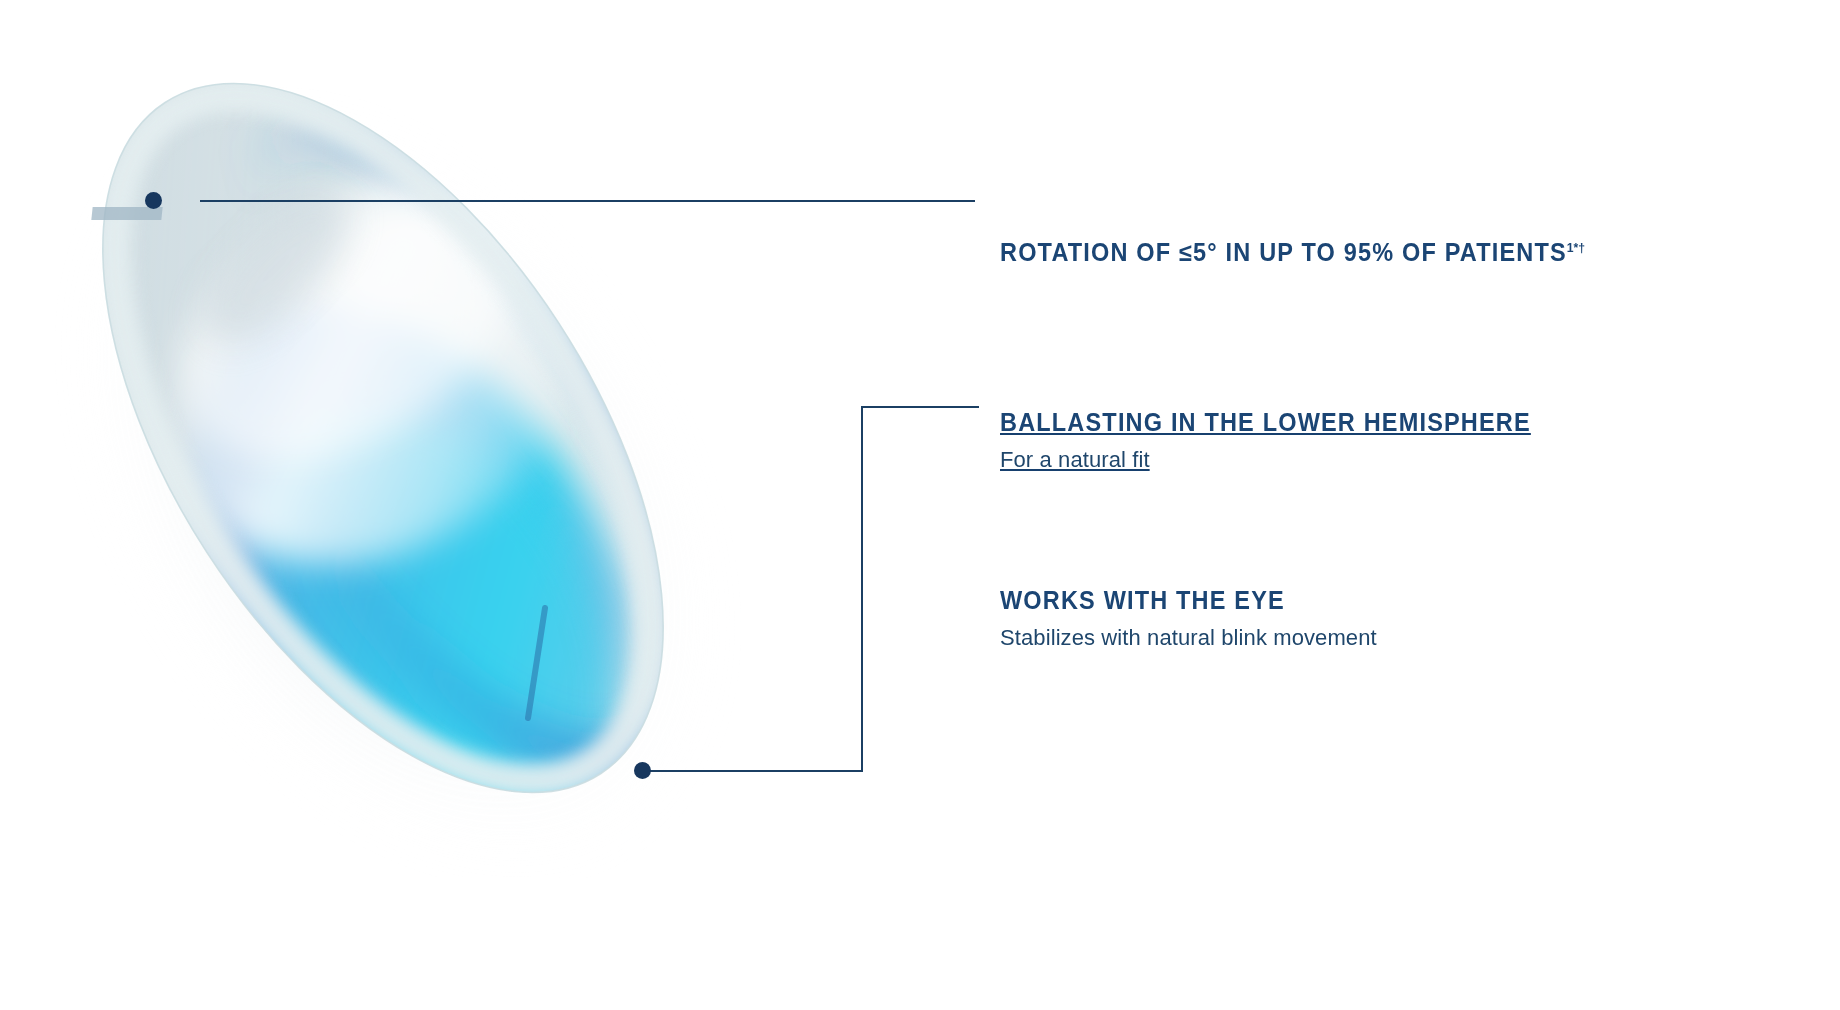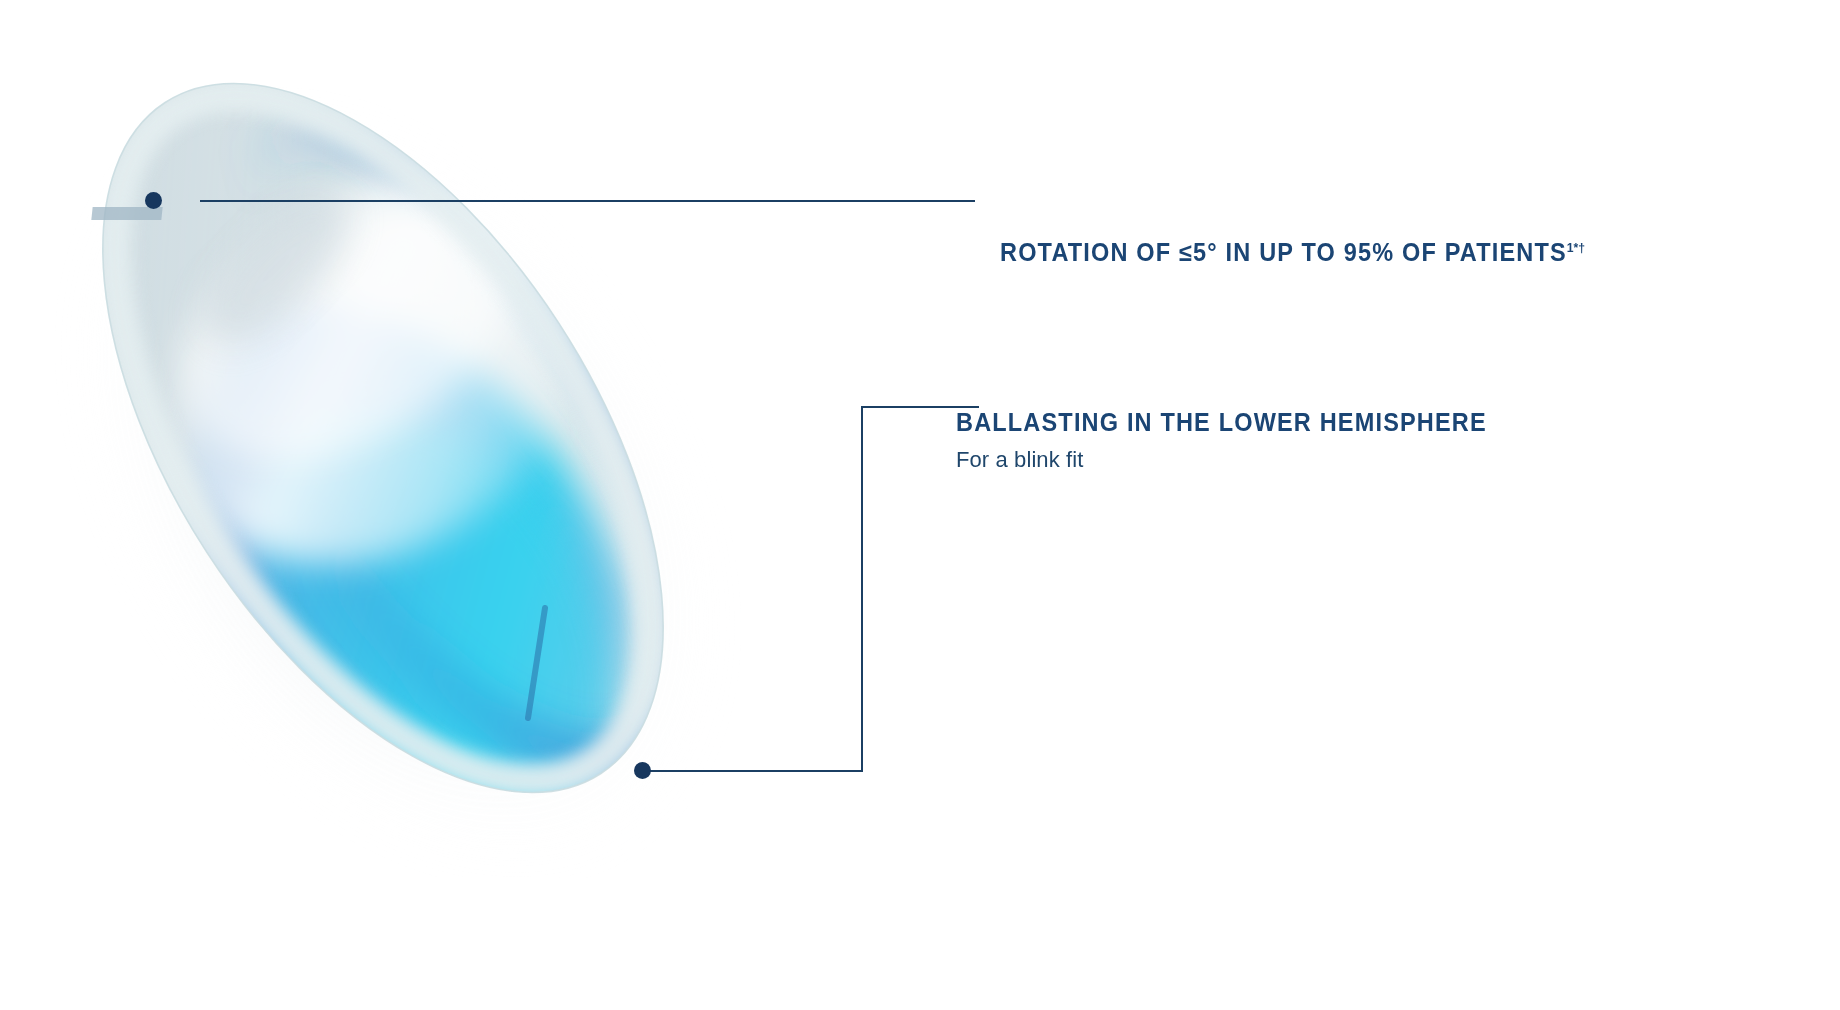--- a/index.html
+++ b/index.html
@@ -83,7 +83,7 @@
   }
 
   #callout-1{ left:1000px; top:222px; }
-  #callout-2{ left:956px; top:392px; }
+  #callout-2{ left:1000px; top:392px;text-decoration:underline; }
   #callout-3{ left:1000px; top:570px; }
 </style>
 </head>

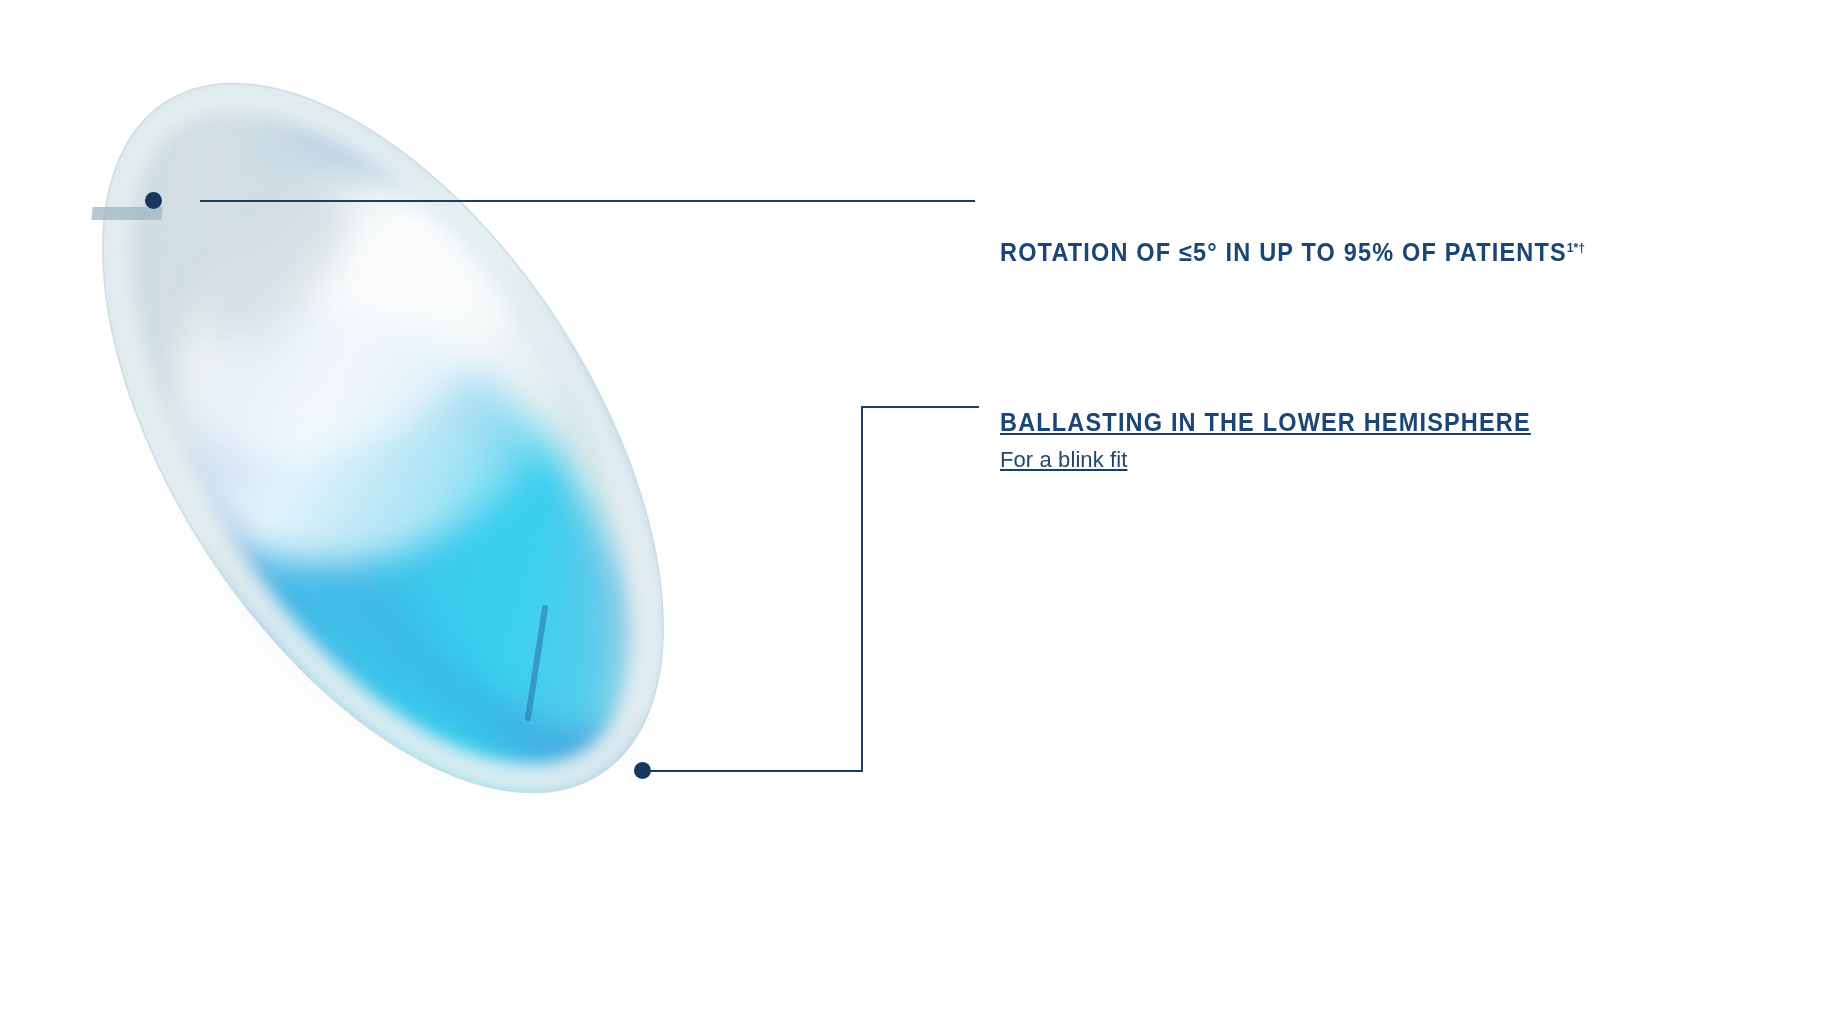--- a/index.html
+++ b/index.html
@@ -201,7 +201,7 @@
 
   <div class="callout" id="callout-2">
     <h3><span>BALLASTING IN THE LOWER HEMISPHERE</span></h3>
-    <p>For a blink fit</p>
+    <p>For a natural fit</p>
   </div>
 
 

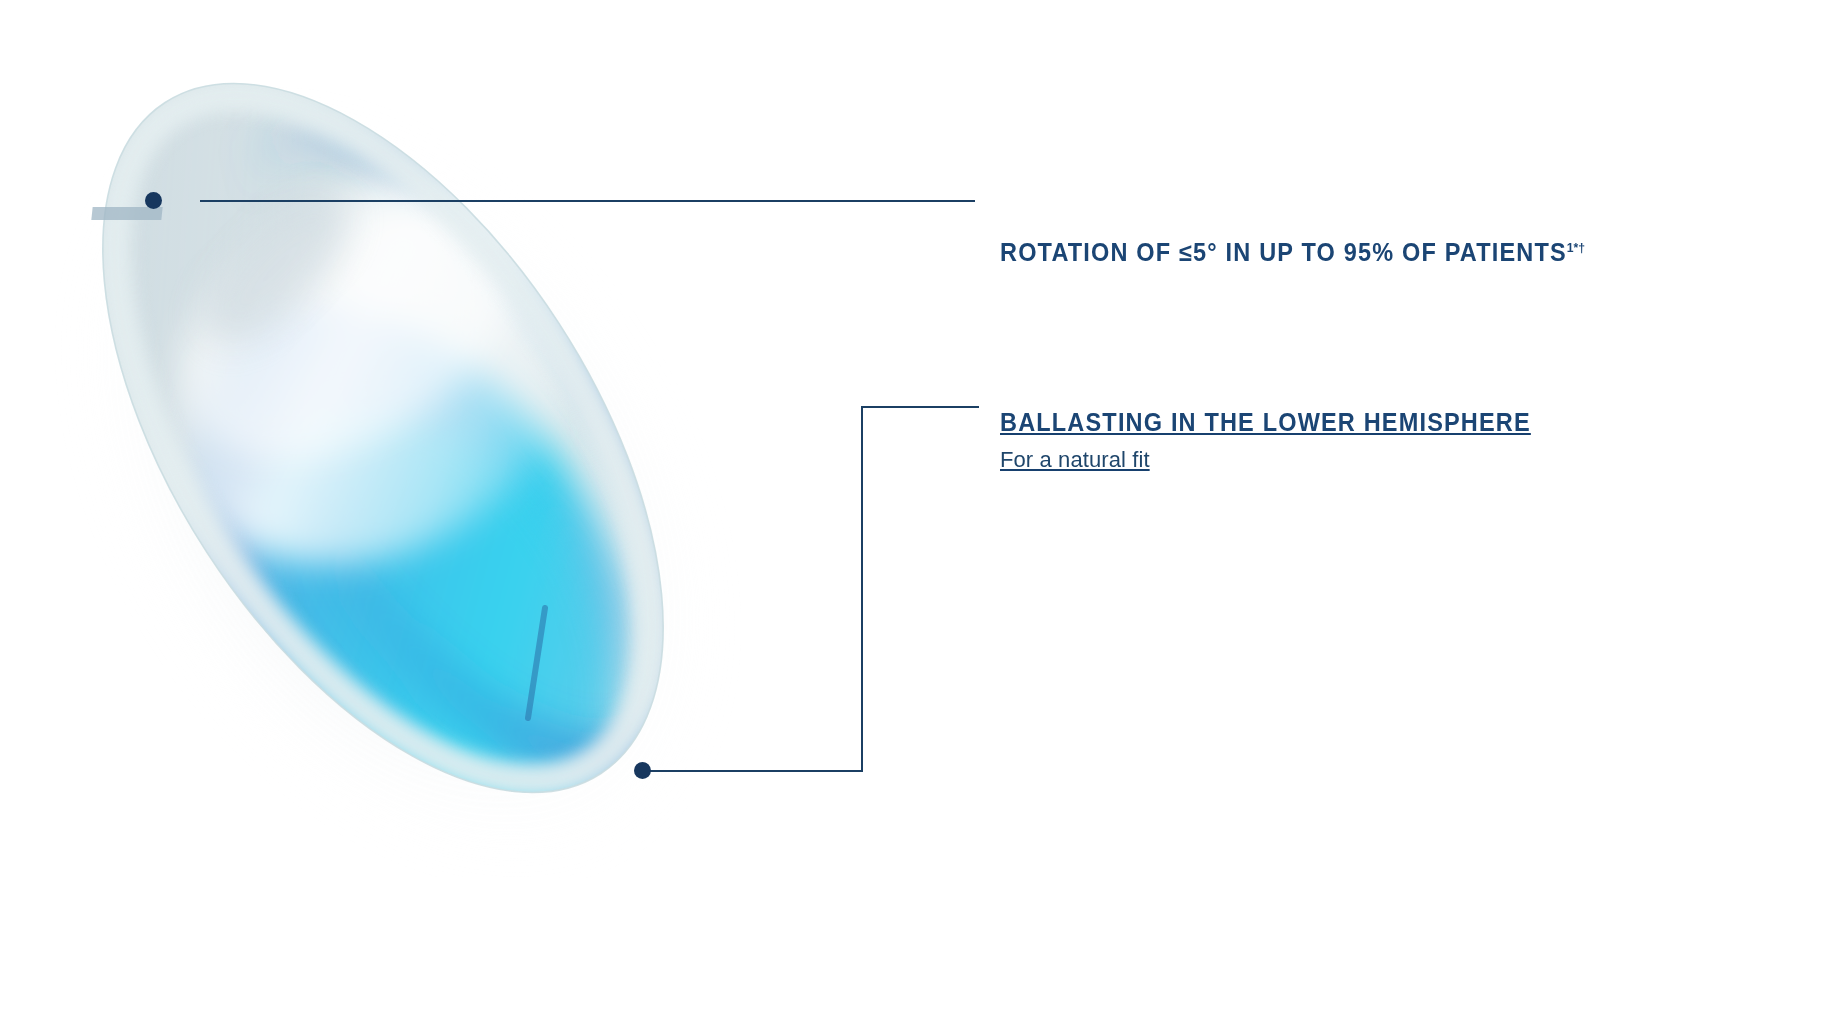--- a/index.html
+++ b/index.html
@@ -204,6 +204,10 @@
     <p>For a natural fit</p>
   </div>
 
+  <div class="callout" id="callout-3">
+    <h3><span>WORKS WITH THE EYE</span></h3>
+    <p>Stabilizes with natural blink movement</p>
+  </div>
 
 </div>
 

